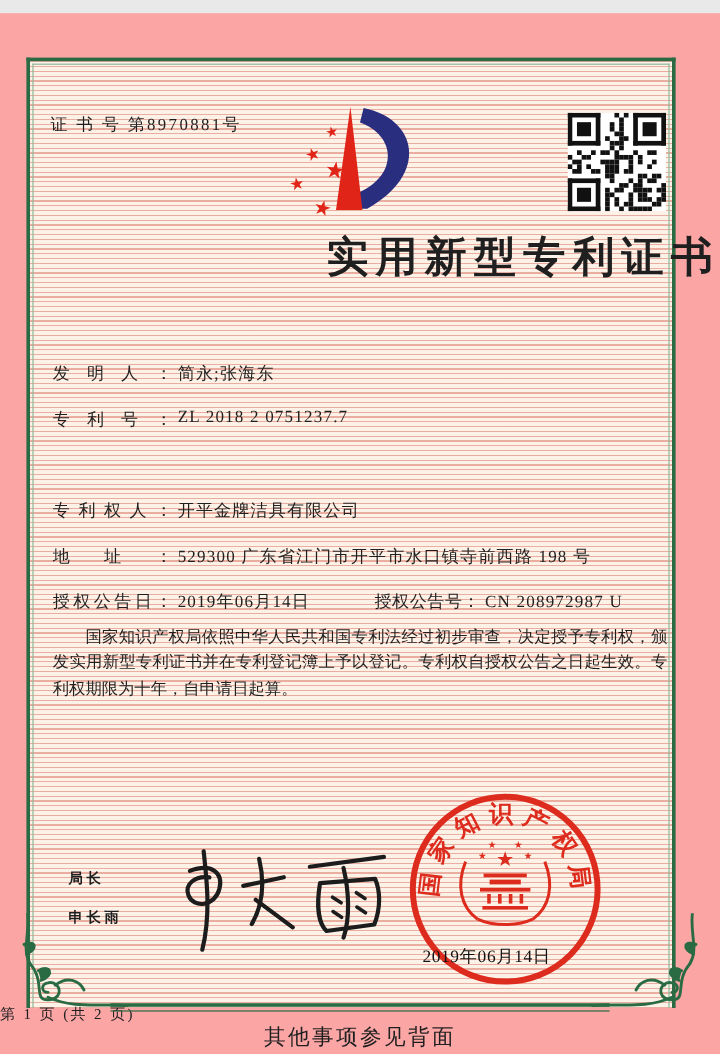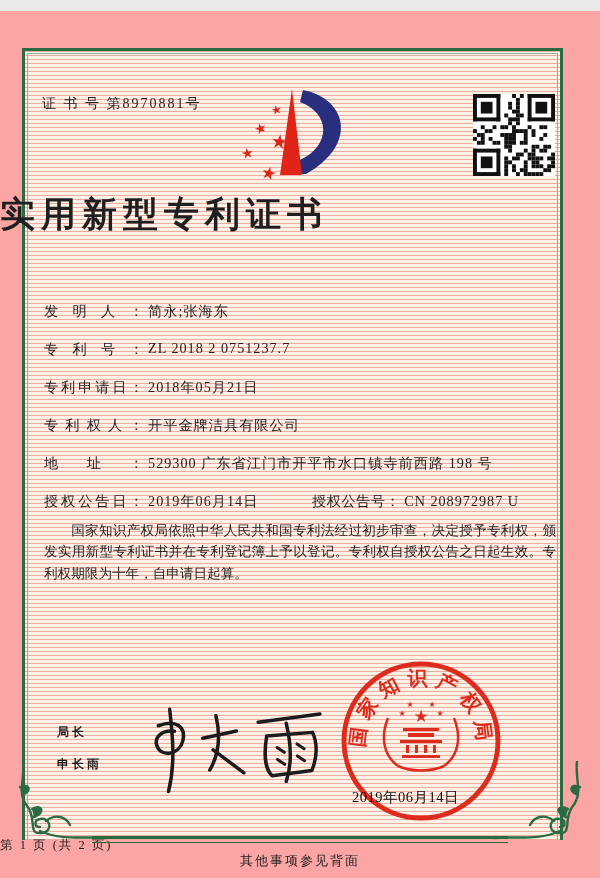--- a/index.html
+++ b/index.html
@@ -26,7 +26,7 @@
   .abs{position:absolute;}
   .cert-number{left:42px;top:84px;font-size:14px;letter-spacing:2px;}
   .title{
-    left:0;top:180px;width:100%;text-align:left;
+    left:0;top:180px;width:100%;text-align:right;
     font-size:35px;font-weight:700;letter-spacing:6px;
   }
   .field{left:44px;font-size:14.2px;letter-spacing:.5px;white-space:nowrap;}

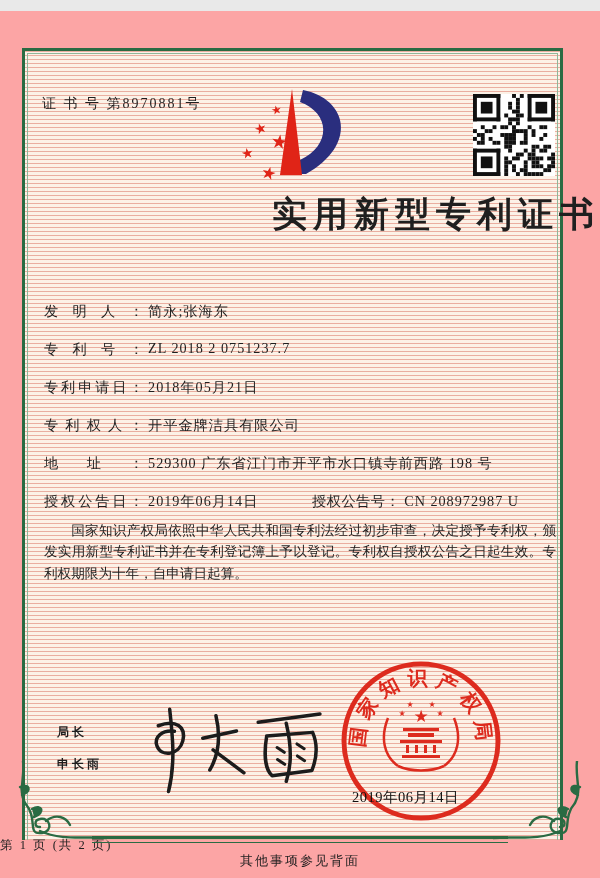--- a/index.html
+++ b/index.html
@@ -228,10 +228,6 @@
     <span class="f-label">专利号：</span>
     <span class="f-value">ZL 2018 2 0751237.7</span>
   </div>
-  <div class="abs field" style="top:367px">
-    <span class="f-label">专利申请日：</span>
-    <span class="f-value">2018年05月21日</span>
-  </div>
   <div class="abs field" style="top:405px">
     <span class="f-label">专利权人：</span>
     <span class="f-value">开平金牌洁具有限公司</span>

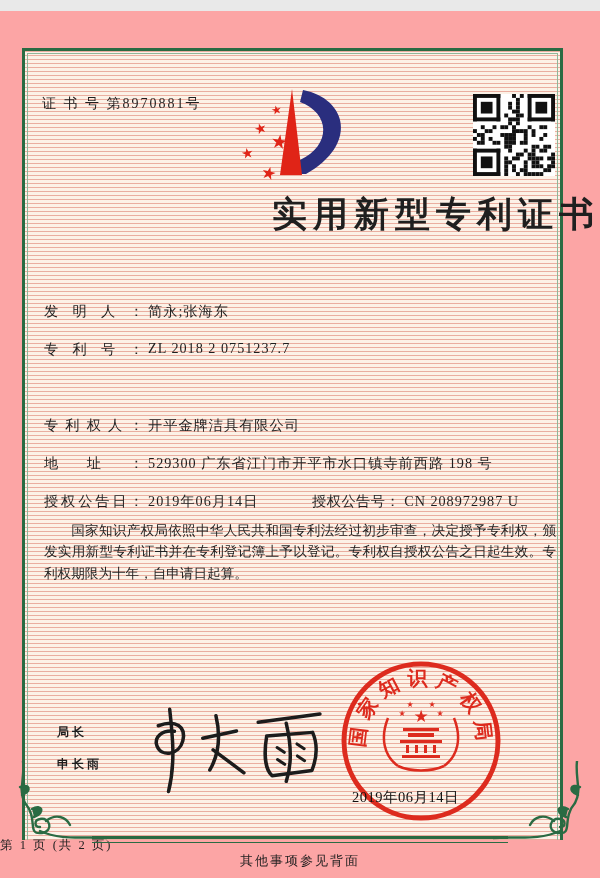--- a/index.html
+++ b/index.html
@@ -59,7 +59,7 @@
   }
   .flourish-left{left:12px;top:750px;}
   .flourish-right{left:493px;top:750px;transform:scaleX(-1);}
-  .back-note{left:0;top:841px;width:100%;text-align:center;font-size:13px;letter-spacing:2px;}
+  .back-note{left:0;top:841px;width:100%;text-align:center;font-size:18px;letter-spacing:2px;}
   .qr{left:473px;top:83px;}
   .logo{left:228px;top:74px;}
 </style>

